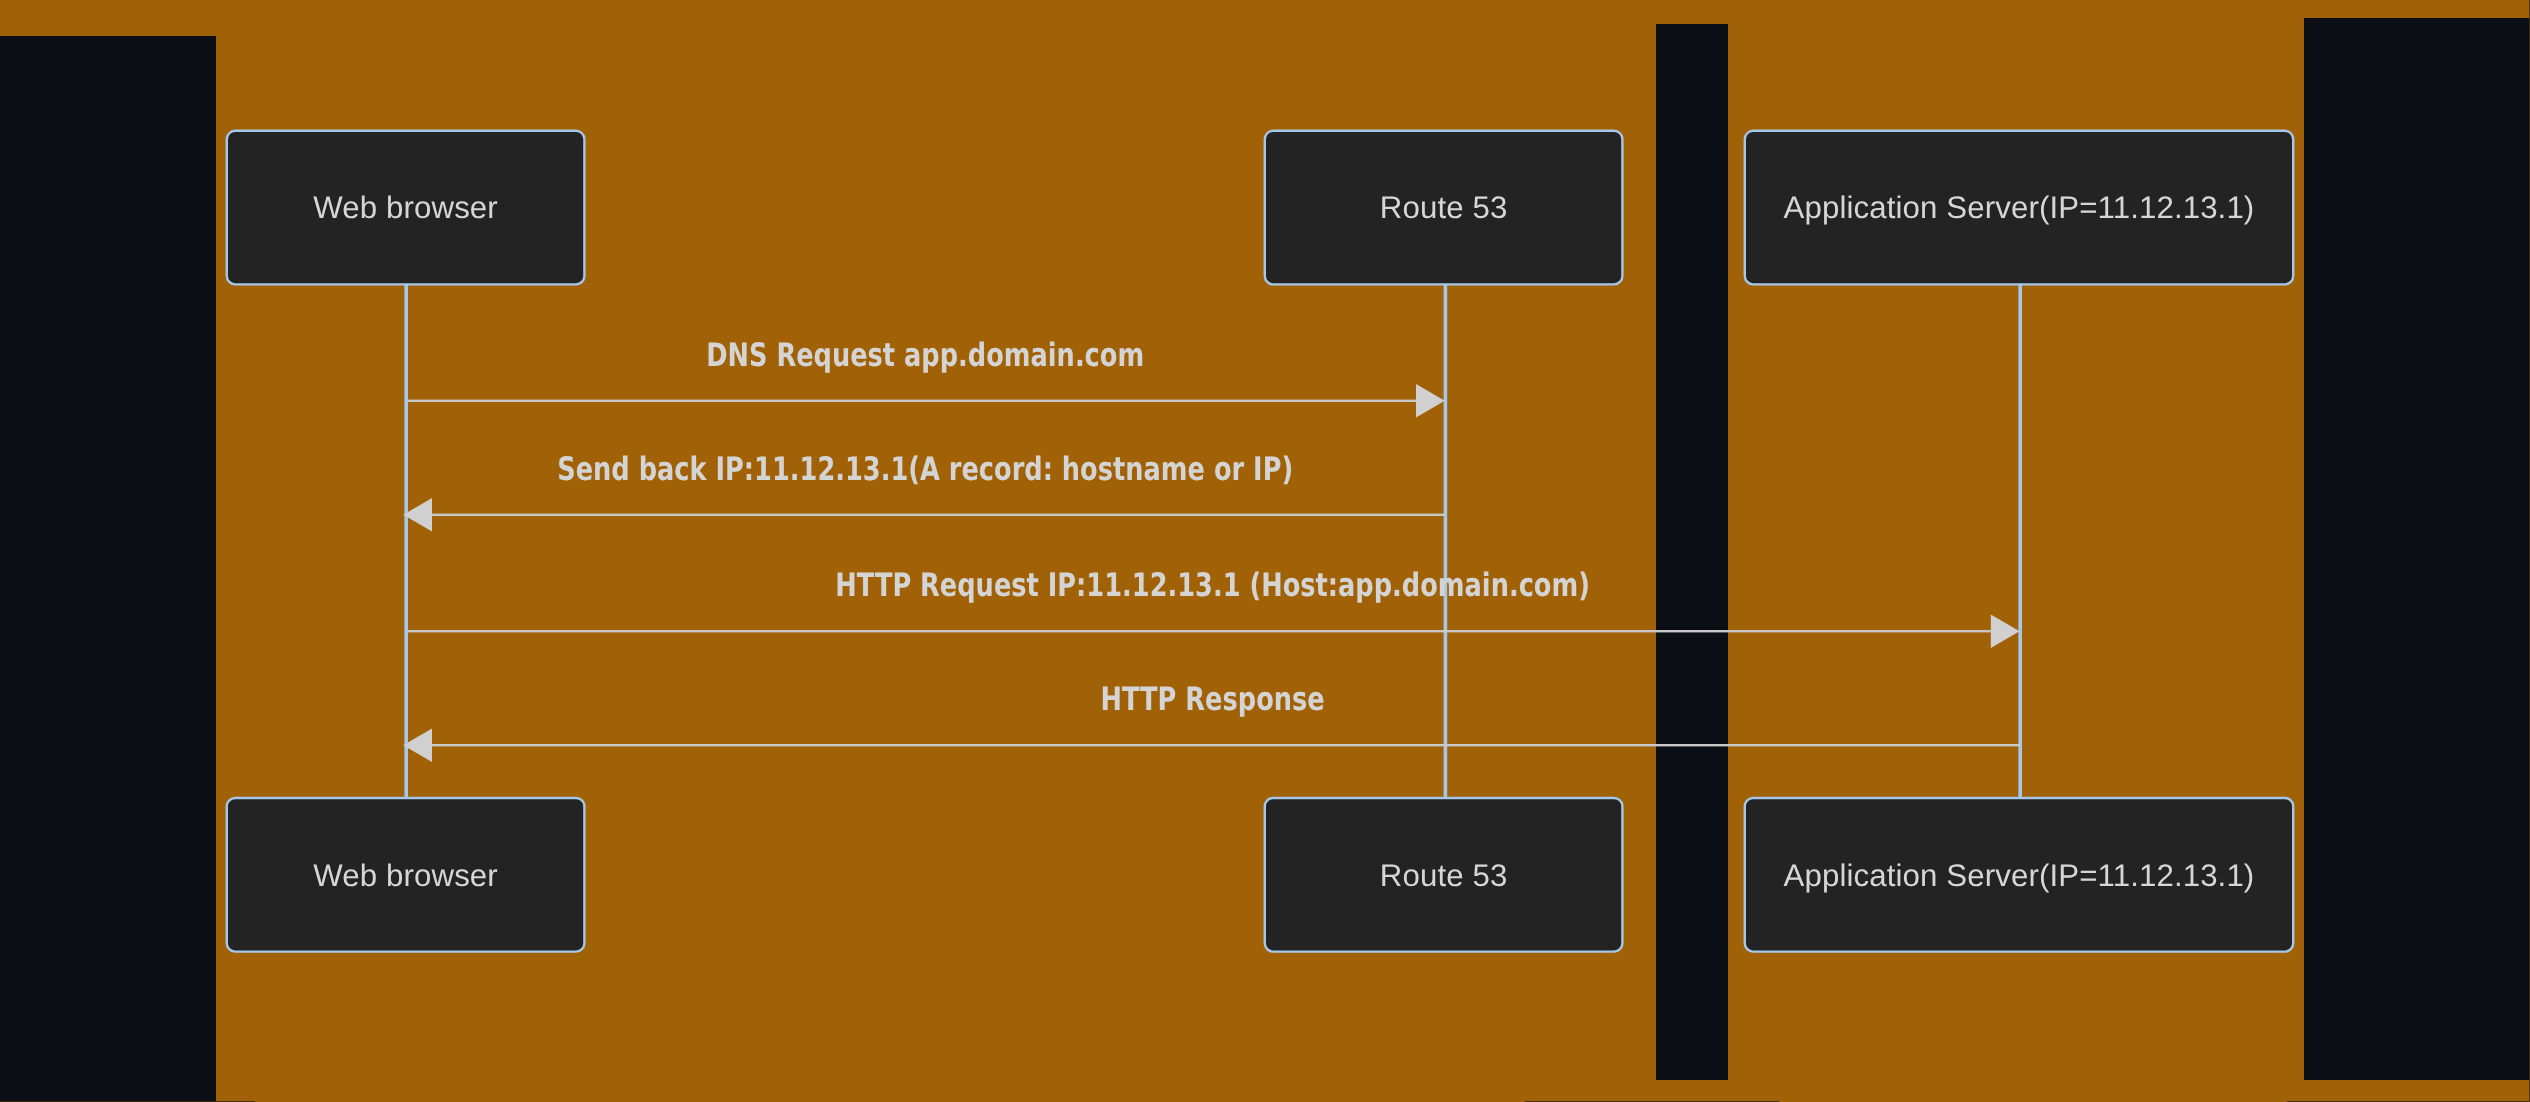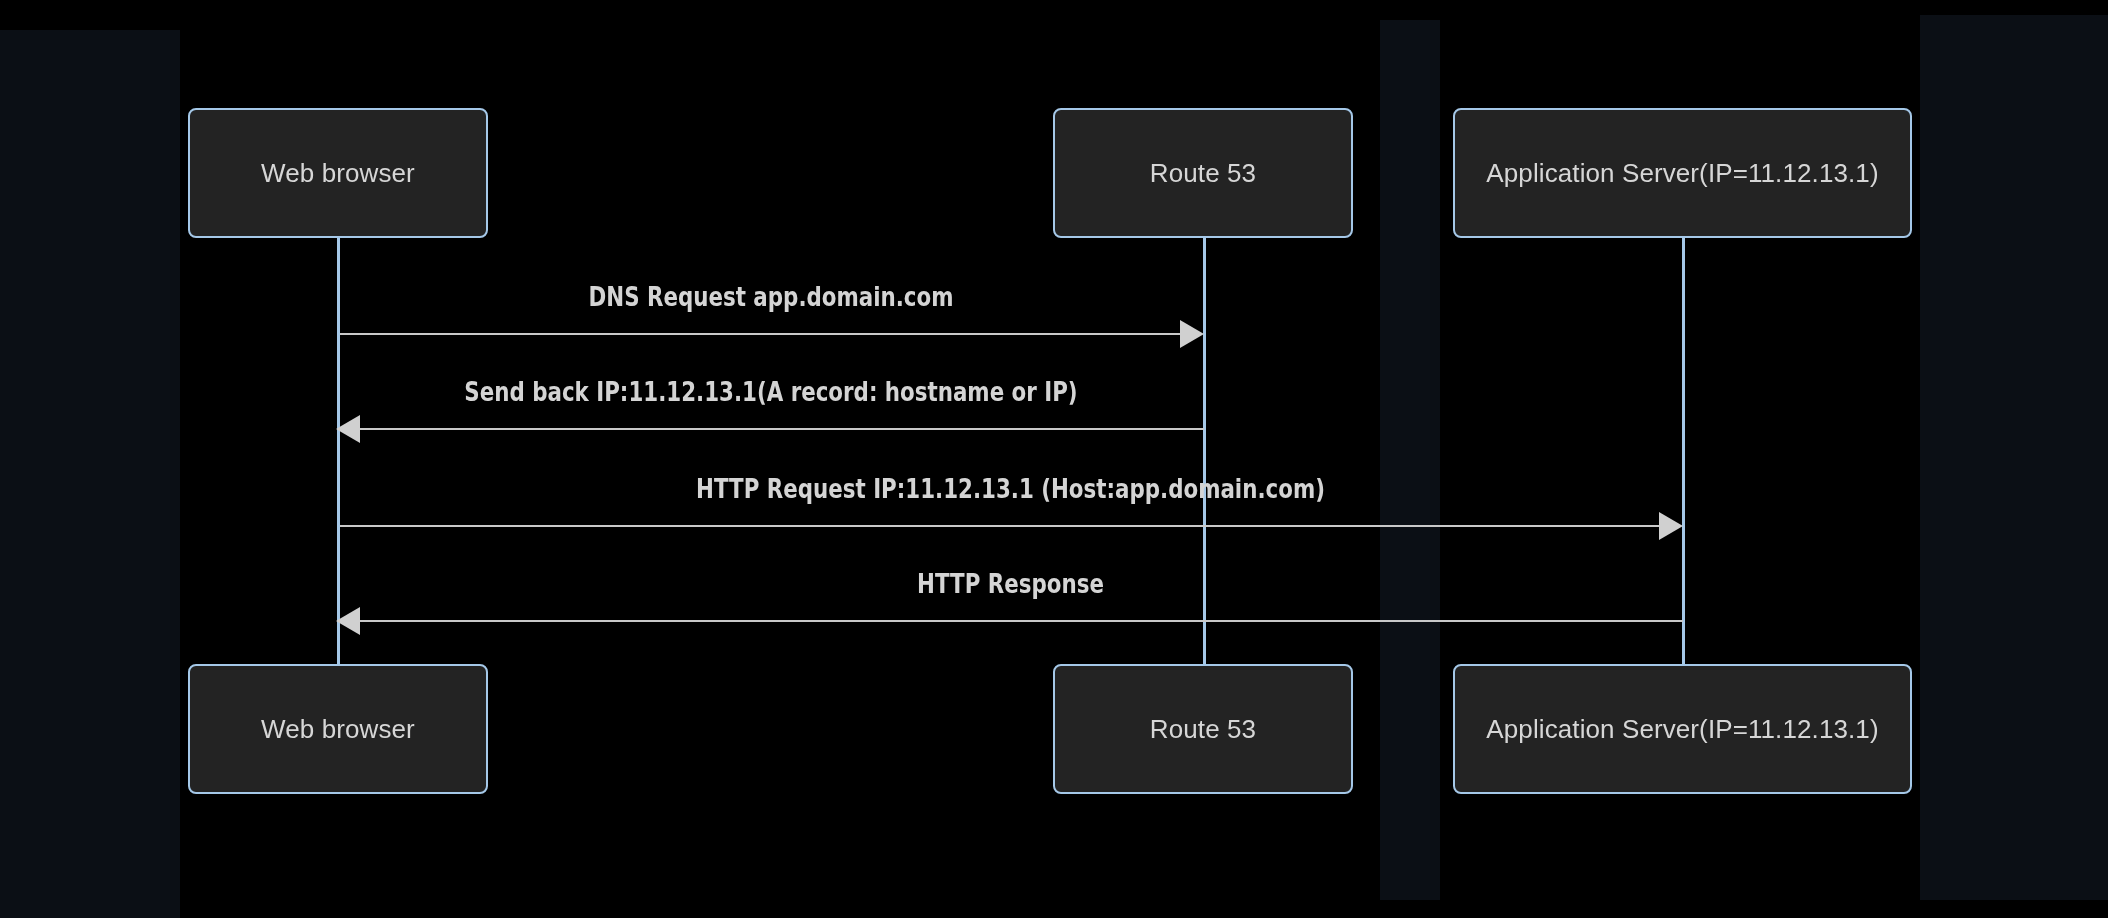--- a/index.html
+++ b/index.html
@@ -11,7 +11,7 @@
     position: relative;
     width: 2108px;
     height: 918px;
-    background: #000000;
+    background: #a16207;
     overflow: hidden;
     font-family: "Liberation Sans", sans-serif;
   }

